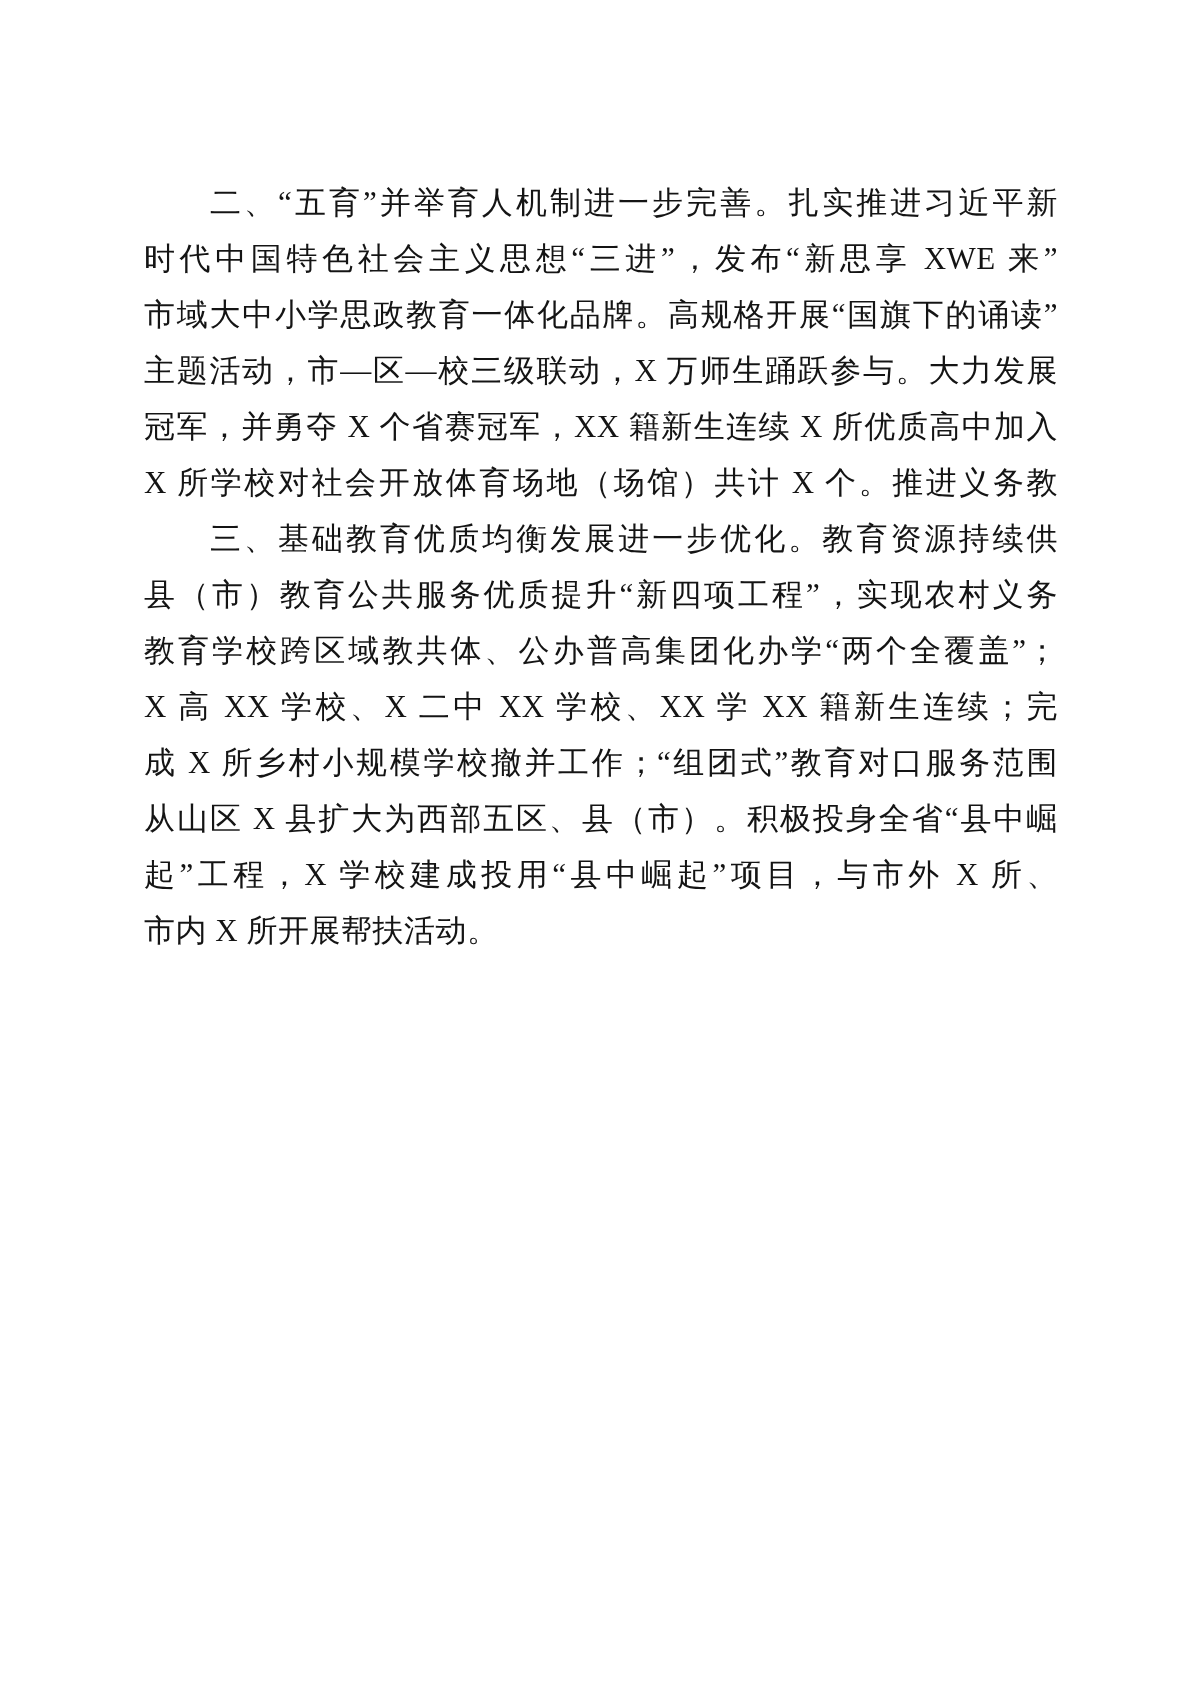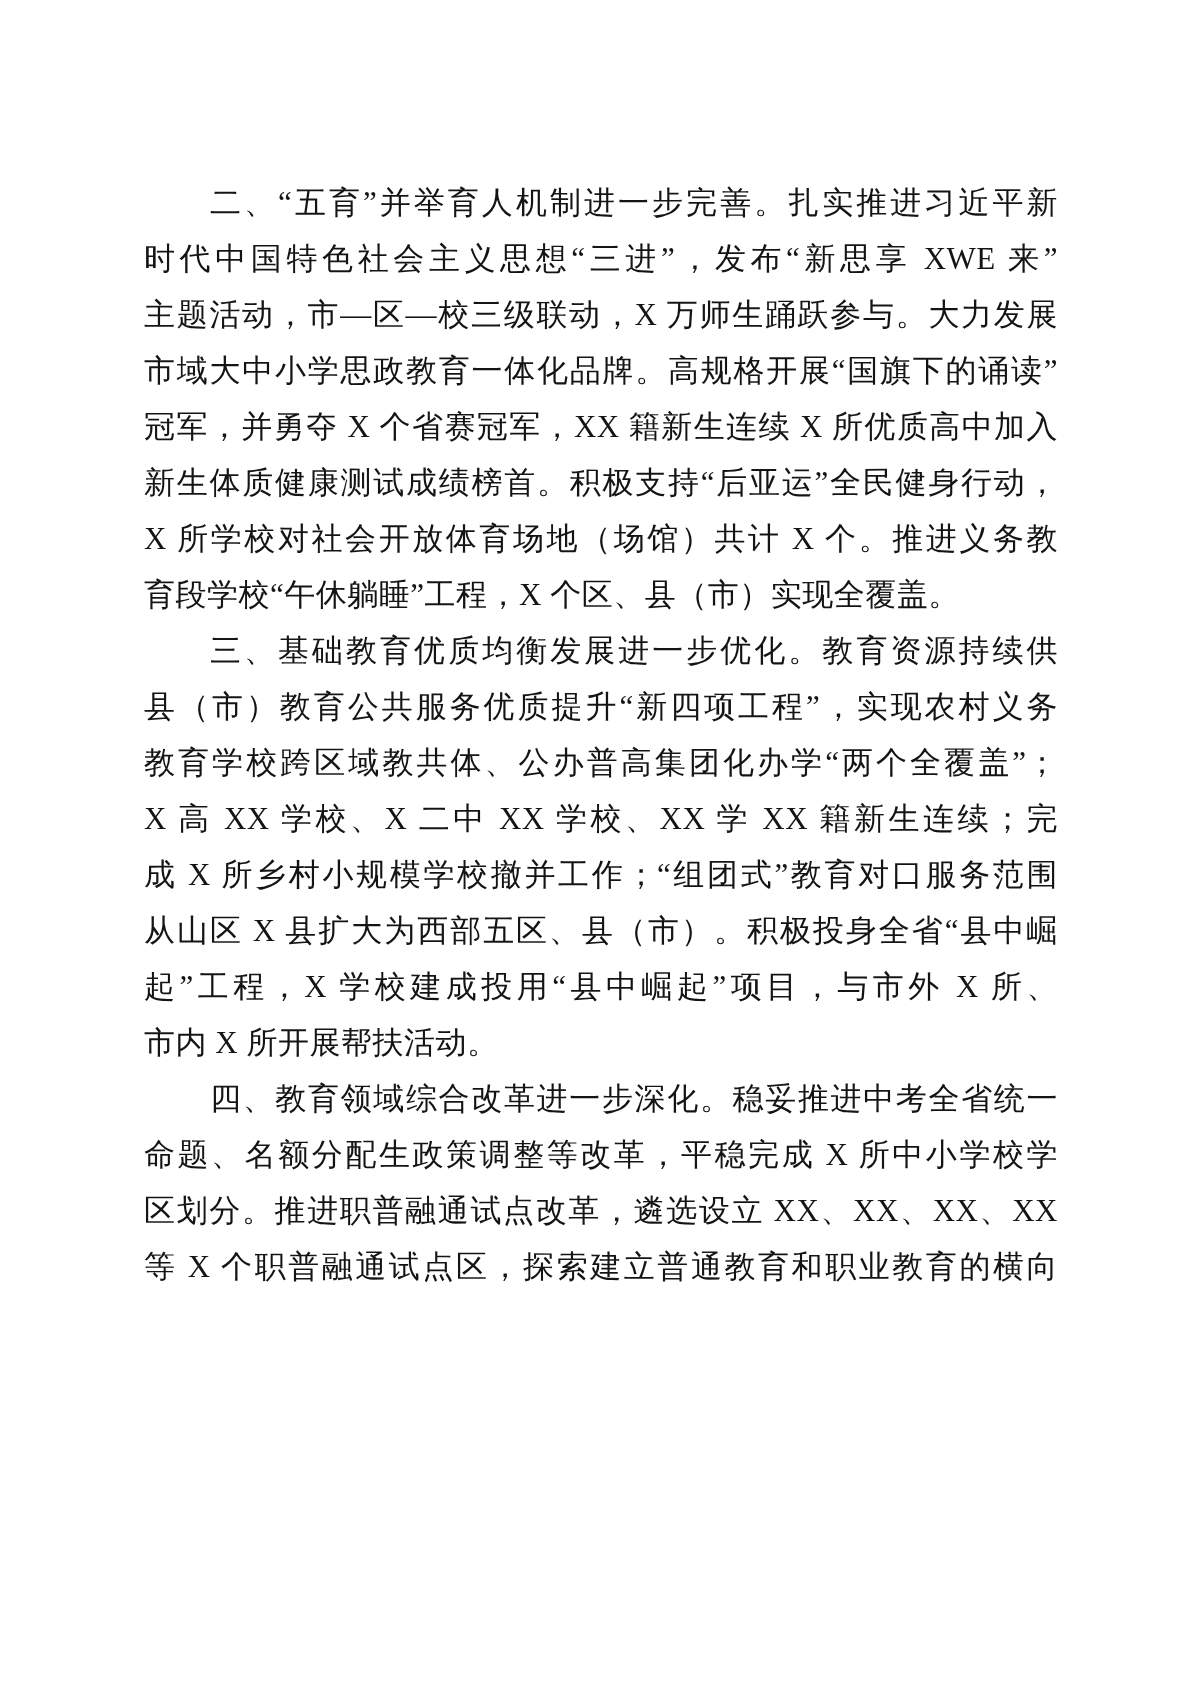--- a/index.html
+++ b/index.html
@@ -52,8 +52,8 @@
       <div class="paragraph">
         <div class="line just indent">二、“五育”并举育人机制进一步完善。扎实推进习近平新</div>
         <div class="line just">时代中国特色社会主义思想“三进”，发布“新思享 XWE 来”</div>
+        <div class="line just">市域大中小学思政教育一体化品牌。高规格开展“国旗下的诵读”</div>
         <div class="line just">主题活动，市—区—校三级联动，X 万师生踊跃参与。大力发展</div>
-        <div class="line just">市域大中小学思政教育一体化品牌。高规格开展“国旗下的诵读”</div>
         <div class="line just">冠军，并勇夺 X 个省赛冠军，XX 籍新生连续 X 所优质高中加入</div>
         <div class="line just">新生体质健康测试成绩榜首。积极支持“后亚运”全民健身行动，</div>
         <div class="line just">X 所学校对社会开放体育场地（场馆）共计 X 个。推进义务教</div>

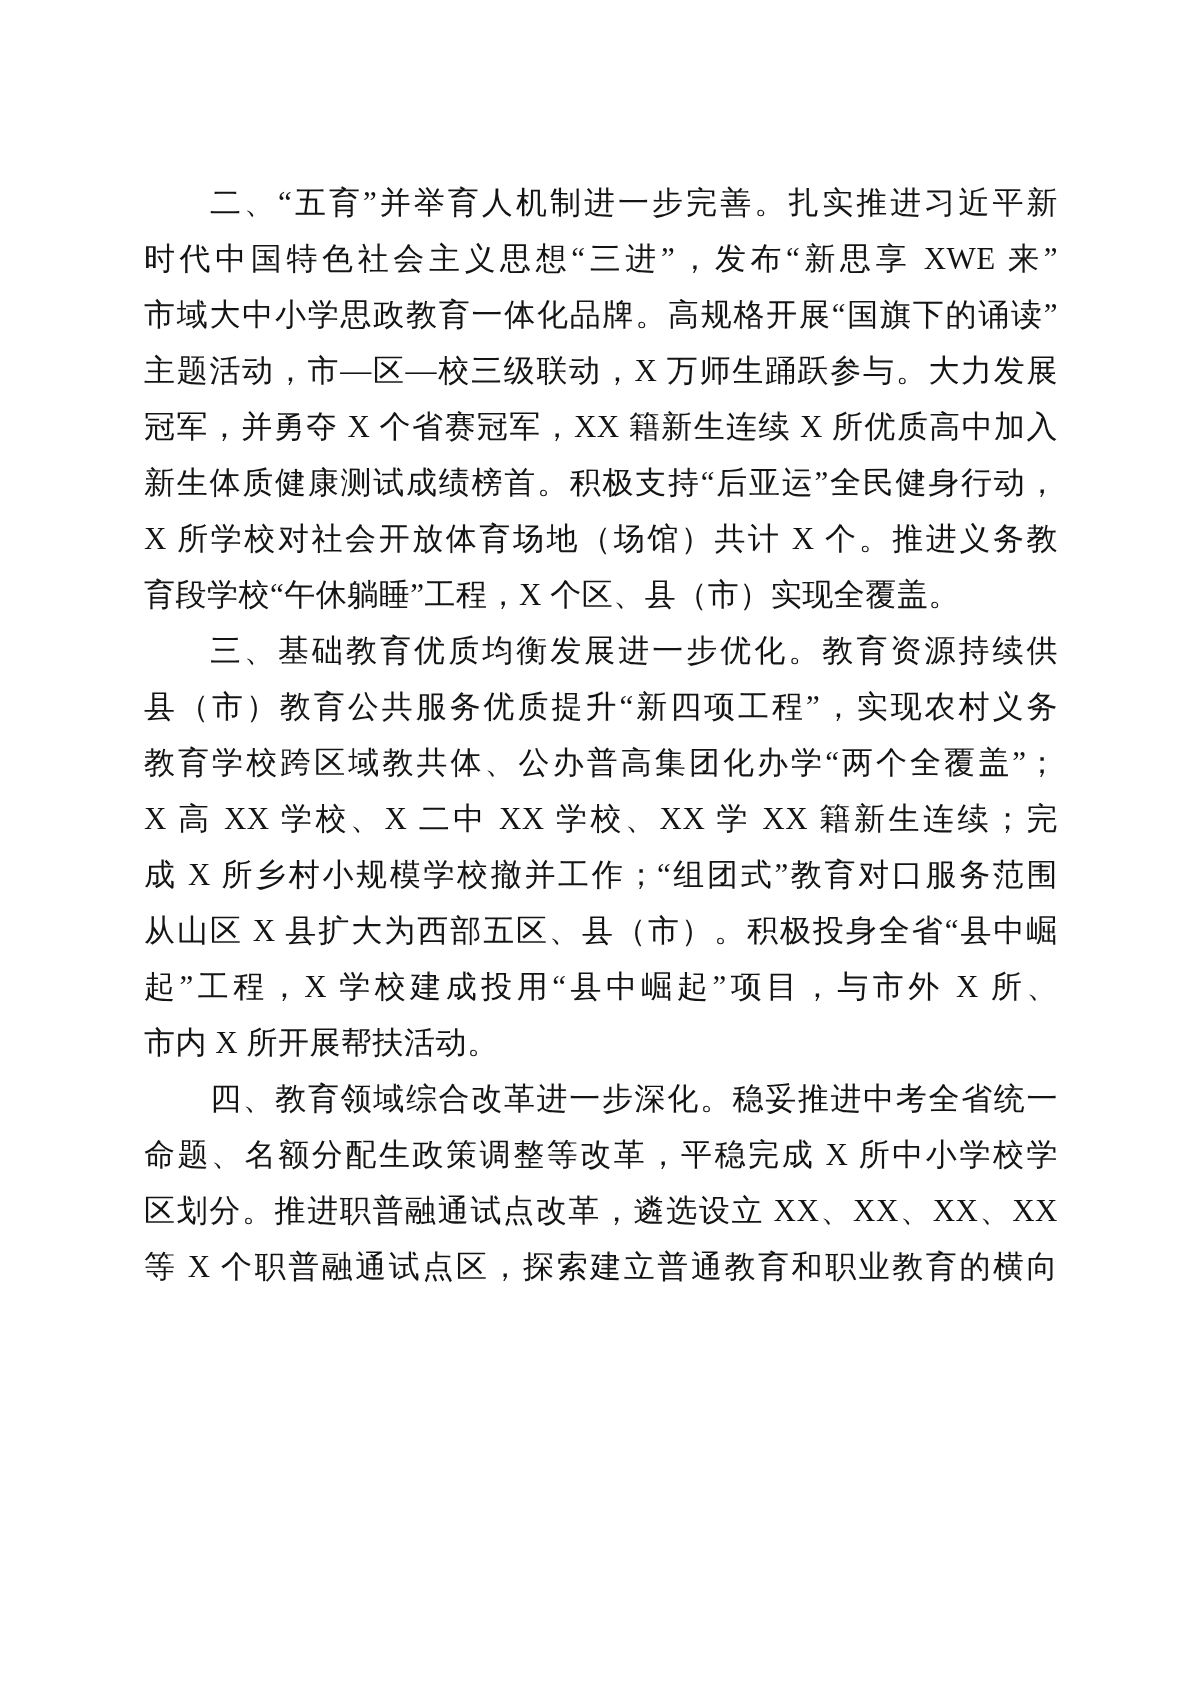--- a/index.html
+++ b/index.html
@@ -55,7 +55,6 @@
         <div class="line just">市域大中小学思政教育一体化品牌。高规格开展“国旗下的诵读”</div>
         <div class="line just">主题活动，市—区—校三级联动，X 万师生踊跃参与。大力发展</div>
         <div class="line just">冠军，并勇夺 X 个省赛冠军，XX 籍新生连续 X 所优质高中加入</div>
-        <div class="line just">新生体质健康测试成绩榜首。积极支持“后亚运”全民健身行动，</div>
         <div class="line just">X 所学校对社会开放体育场地（场馆）共计 X 个。推进义务教</div>
         <div class="line plain">育段学校“午休躺睡”工程，X 个区、县（市）实现全覆盖。</div>
       </div>

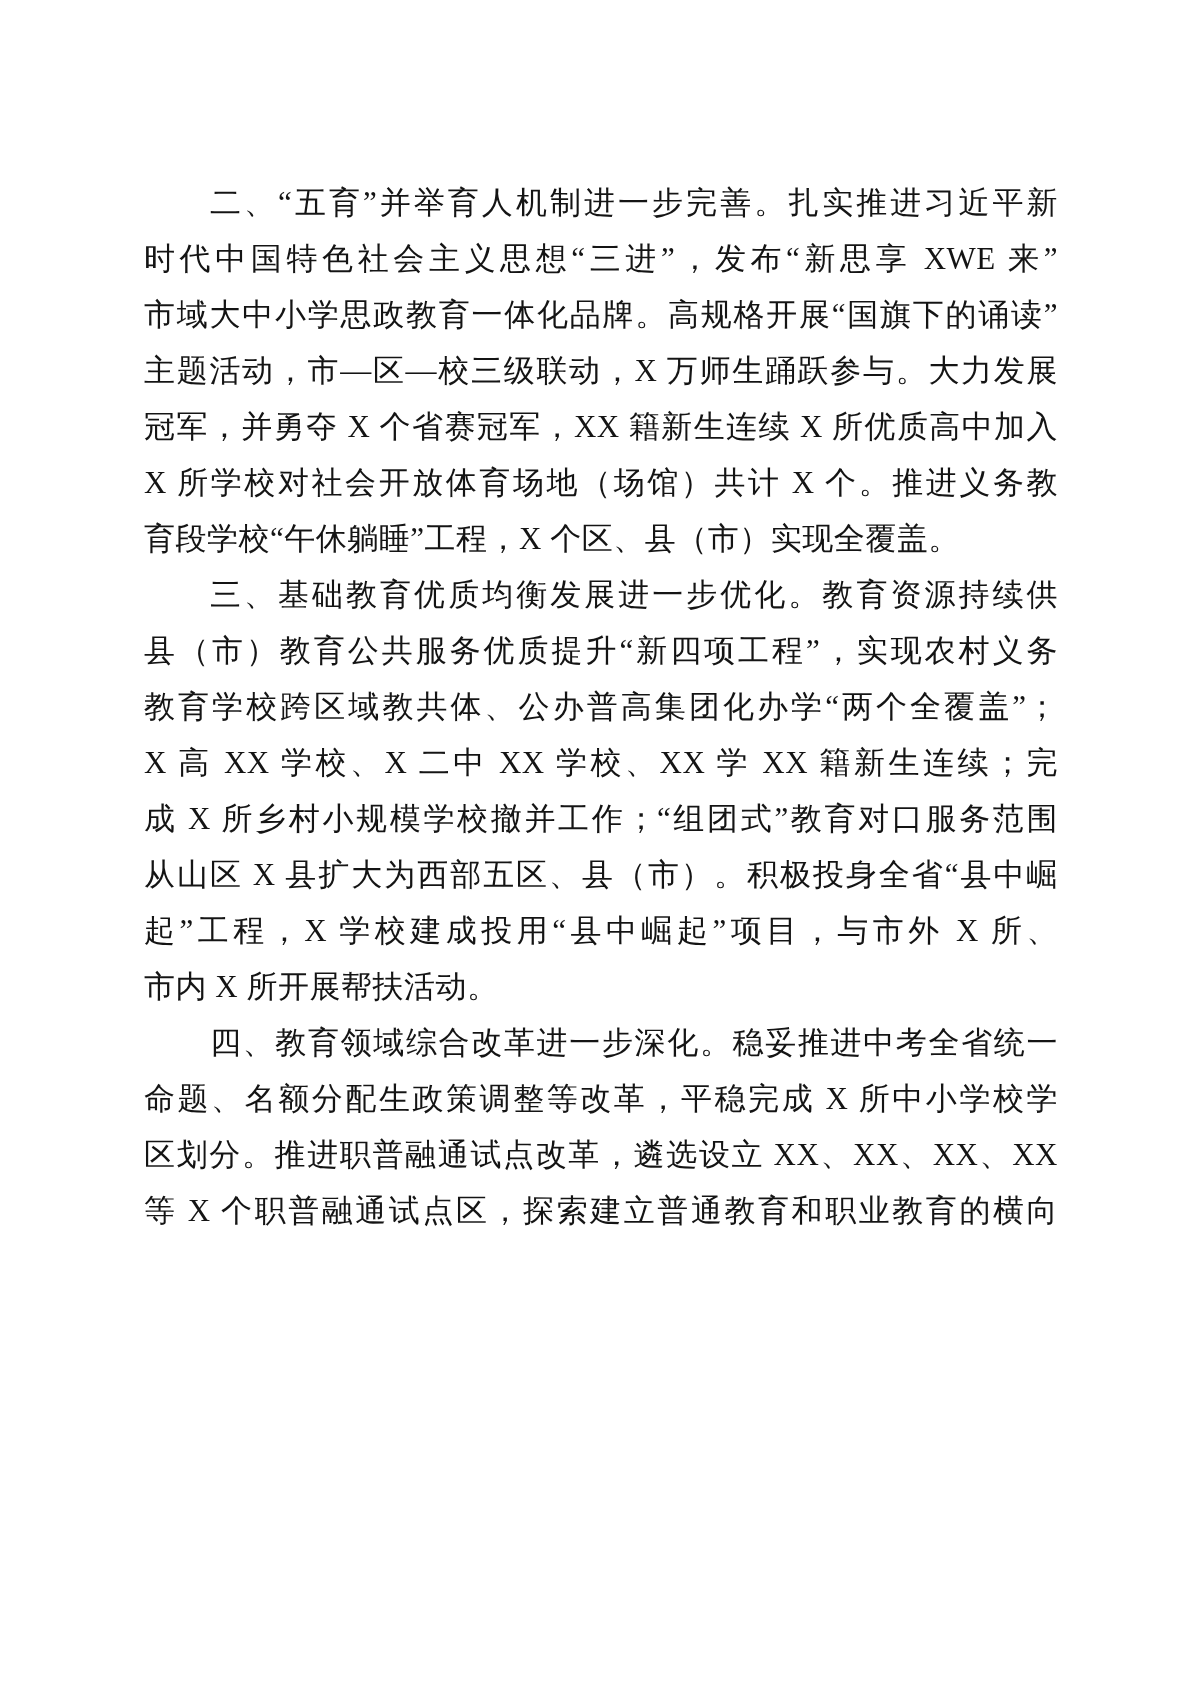--- a/index.html
+++ b/index.html
@@ -56,7 +56,6 @@
         <div class="line just">主题活动，市—区—校三级联动，X 万师生踊跃参与。大力发展</div>
         <div class="line just">冠军，并勇夺 X 个省赛冠军，XX 籍新生连续 X 所优质高中加入</div>
         <div class="line just">X 所学校对社会开放体育场地（场馆）共计 X 个。推进义务教</div>
-        <div class="line plain">育段学校“午休躺睡”工程，X 个区、县（市）实现全覆盖。</div>
       </div>
       <div class="paragraph">
         <div class="line just indent">三、基础教育优质均衡发展进一步优化。教育资源持续供给，</div>

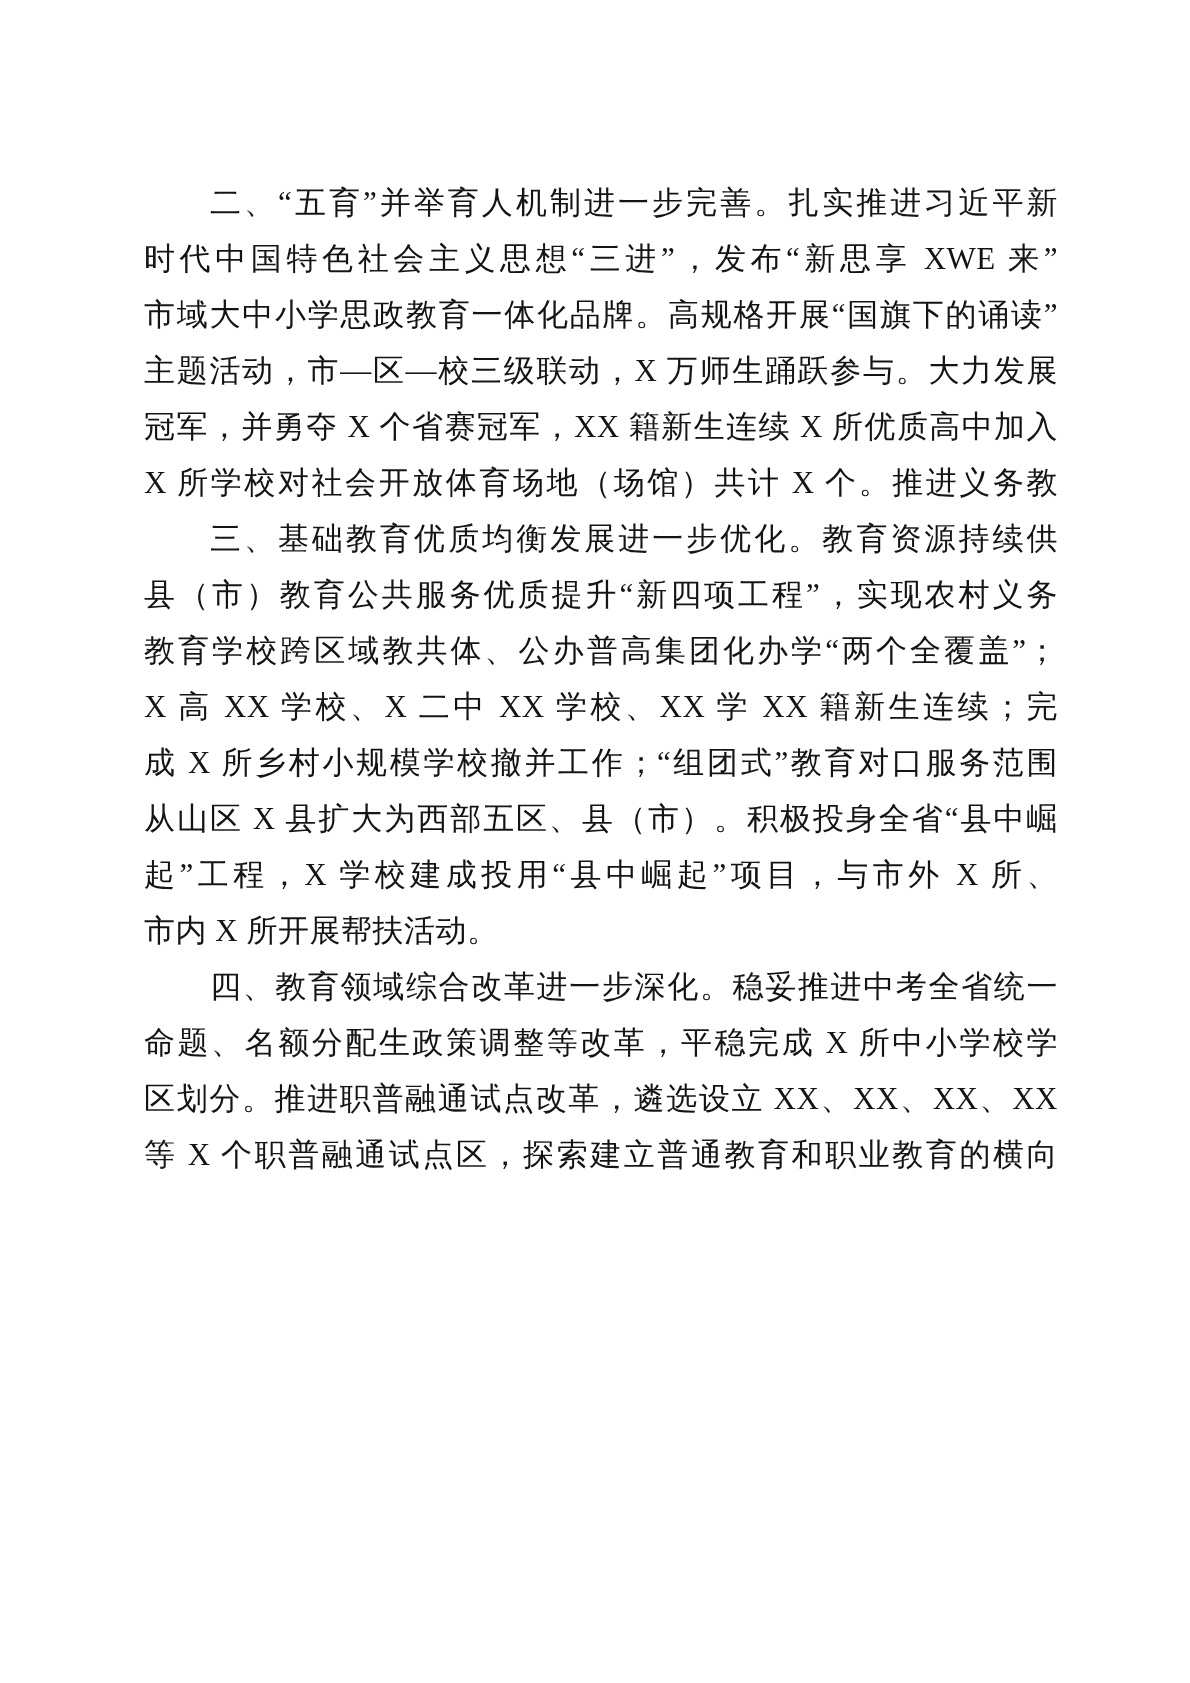--- a/index.html
+++ b/index.html
@@ -67,12 +67,6 @@
         <div class="line just">起”工程，X 学校建成投用“县中崛起”项目，与市外 X 所、</div>
         <div class="line plain">市内 X 所开展帮扶活动。</div>
       </div>
-      <div class="paragraph">
-        <div class="line just indent">四、教育领域综合改革进一步深化。稳妥推进中考全省统一</div>
-        <div class="line just">命题、名额分配生政策调整等改革，平稳完成 X 所中小学校学</div>
-        <div class="line just">区划分。推进职普融通试点改革，遴选设立 XX、XX、XX、XX</div>
-        <div class="line just">等 X 个职普融通试点区，探索建立普通教育和职业教育的横向</div>
-      </div>
     </div>
 </div>
 

